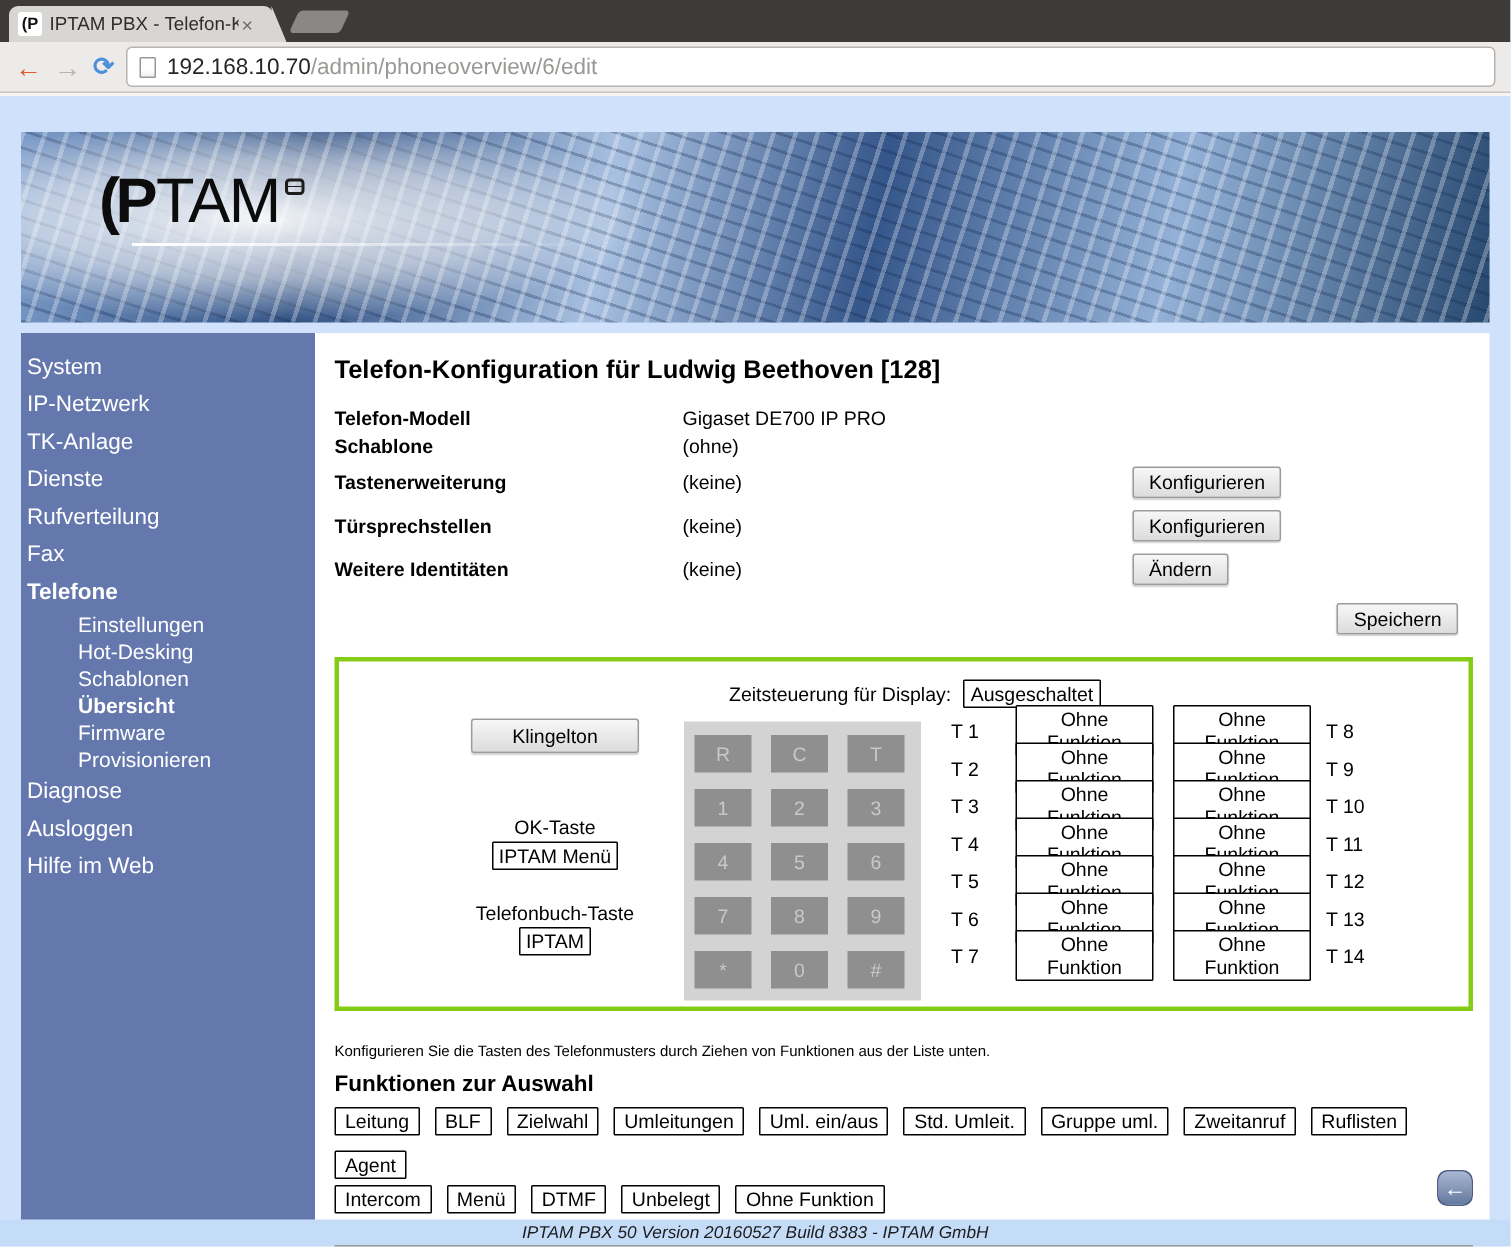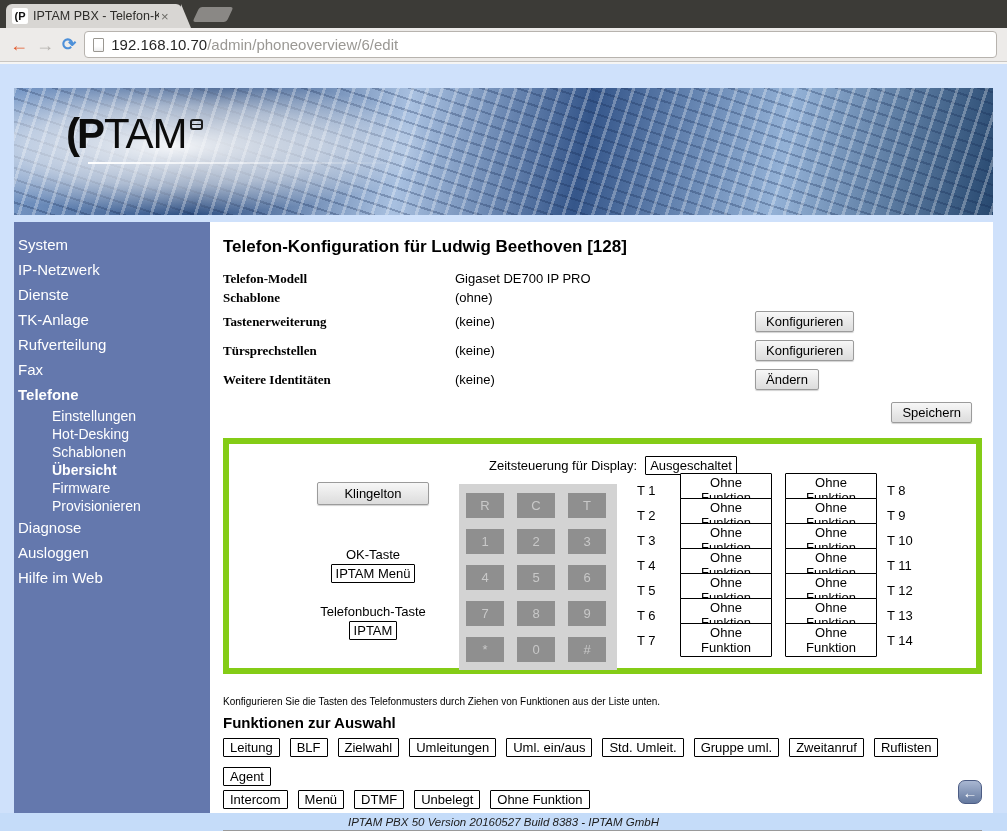--- a/index.html
+++ b/index.html
@@ -64,7 +64,7 @@
   .inforow { display:grid; grid-template-columns:232px 300px 1fr; align-items:center; font-size:13px; }
   .inforow.short { height:19px; }
   .inforow.tall { height:29px; }
-  .inflabel { font-weight:bold;font-family:Liberation Serif, serif; }
+  .inflabel { font-weight:bold; }
   .gbtn { background:linear-gradient(#f7f7f7,#dcdcdc); border:1px solid #9b9b9b; border-radius:2px;
           font-size:13px; padding:2px 10px; font-family:inherit; box-shadow:0 1px 1px rgba(0,0,0,0.18); }
   .saverow { text-align:right; margin:8px 10px 0 0; height:23px; }

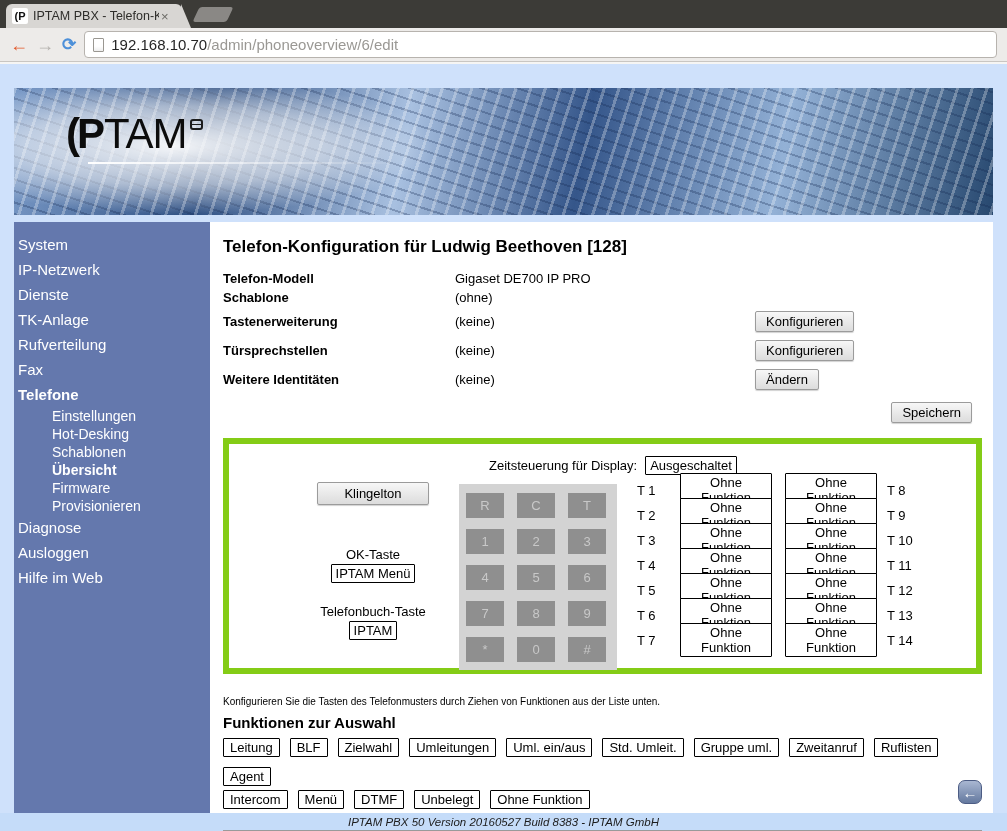--- a/index.html
+++ b/index.html
@@ -135,8 +135,8 @@
     <div class="sidebar">
       <div class="snav-main">System</div>
       <div class="snav-main">IP-Netzwerk</div>
+      <div class="snav-main">TK-Anlage</div>
       <div class="snav-main">Dienste</div>
-      <div class="snav-main">TK-Anlage</div>
       <div class="snav-main">Rufverteilung</div>
       <div class="snav-main">Fax</div>
       <div class="snav-main bold">Telefone</div>

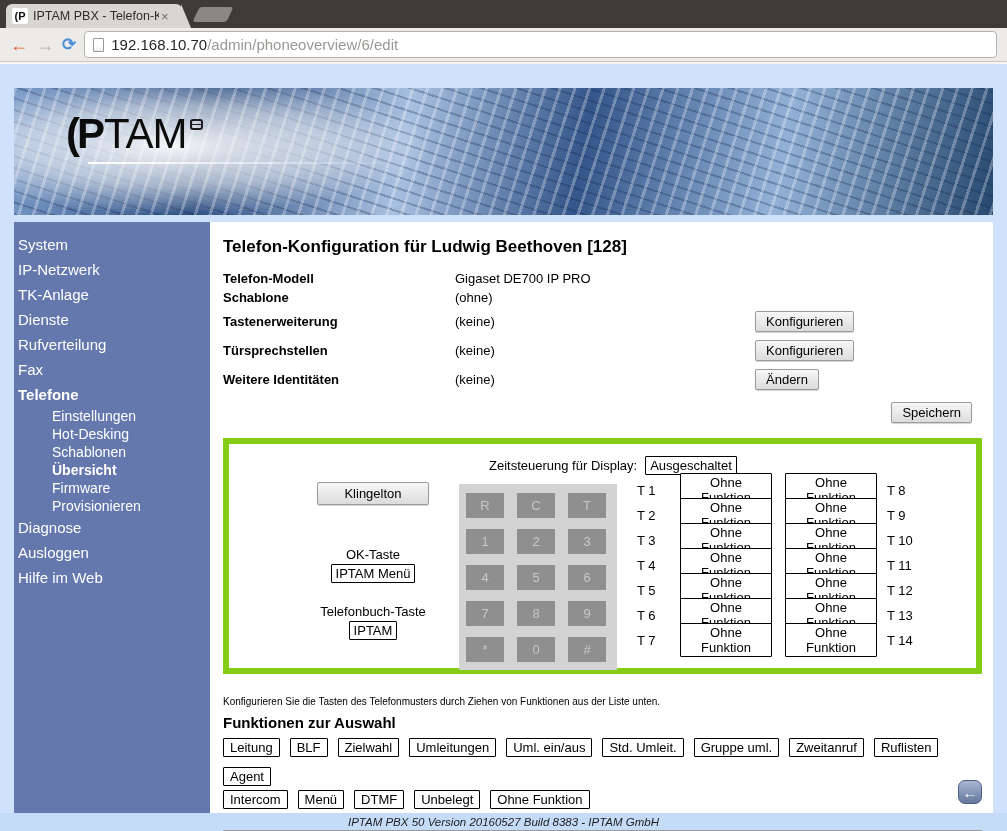--- a/index.html
+++ b/index.html
@@ -70,7 +70,7 @@
   .saverow { text-align:right; margin:8px 10px 0 0; height:23px; }
 
   
-  .phonebox { border:6px solid #84cc16; margin-top:13px; height:236px; position:relative; font-size:13px; }
+  .phonebox { border:3px solid #84cc16; margin-top:13px; height:236px; position:relative; font-size:13px; }
   .bbtn { background:#fff; border:1px solid #000; border-radius:1px; font-size:13px;
           padding:1px 4px; font-family:inherit; }
   .disprow { position:absolute; left:260px; top:12px; display:flex; align-items:center; gap:8px; }

